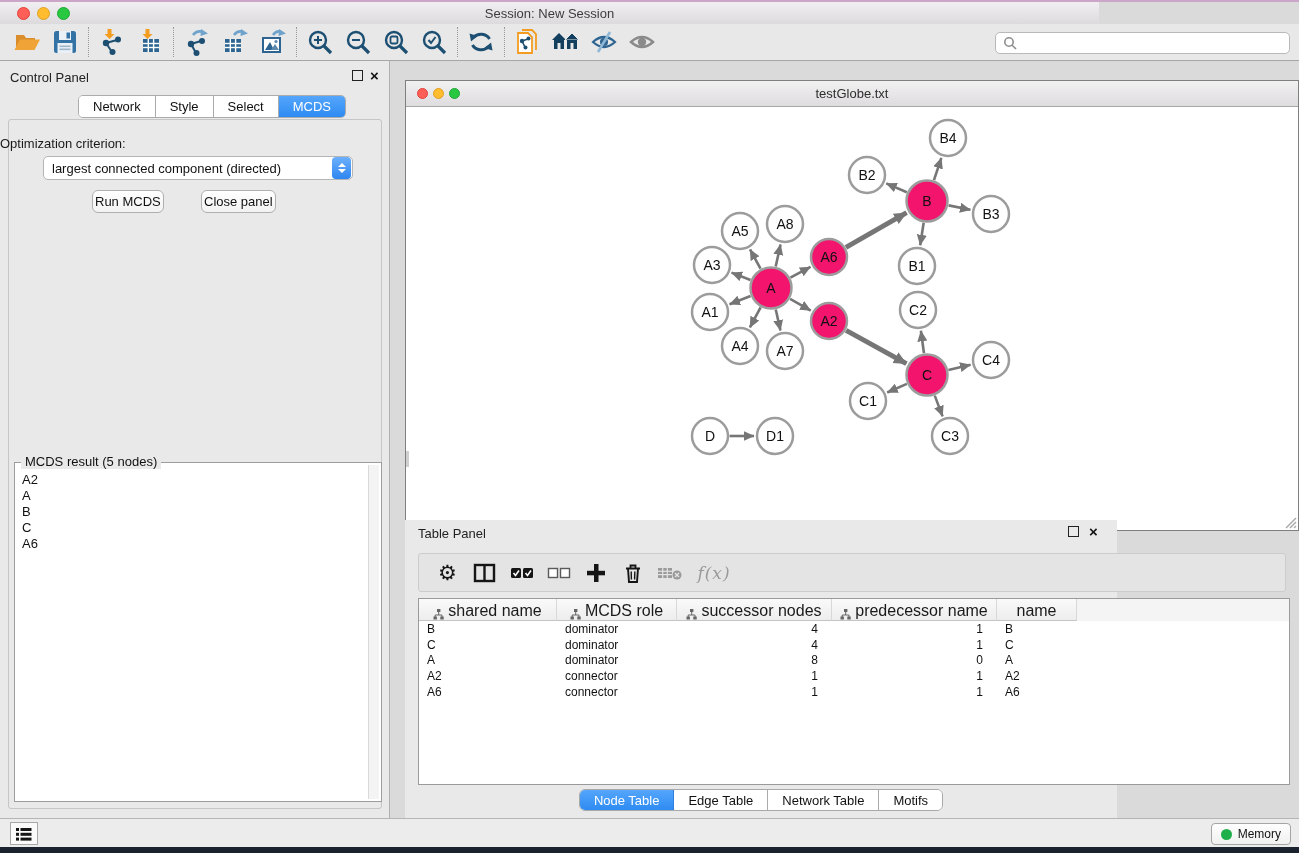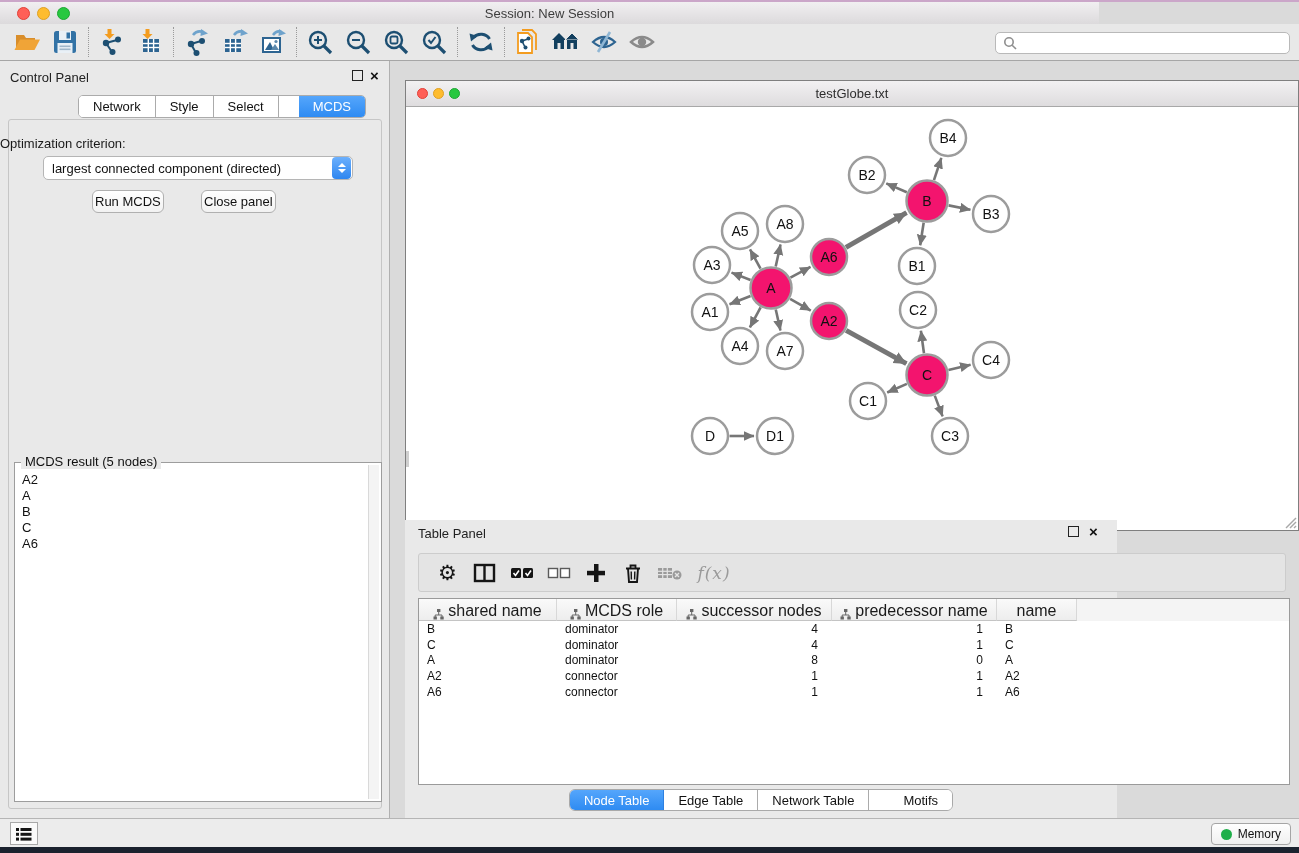--- a/index.html
+++ b/index.html
@@ -36,7 +36,7 @@
   #cp-tabs { position:absolute; left:78px; top:34px; height:23px; display:flex;
     border:1px solid #ababab; border-radius:5px; overflow:hidden; background:#fff; }
   .seg-tab { font-size:13px; color:#111; padding:0 14px; display:flex; align-items:center; border-right:1px solid #ababab; background:#fff; cursor:pointer; }
-  .seg-tab:last-child { border-right:none;margin-left:20px; }
+  .seg-tab:last-child { border-right:none; }
   .seg-tab.active { background:linear-gradient(#55a6fc,#2e8bf2); color:#fff; border-color:#2e80e0; }
   #cp-content { position:absolute; left:8px; top:58px; width:374px; height:690px; border:1px solid #c6c6c6; border-radius:3px; }
   #opt-label { position:absolute; left:0; width:100%; top:75px; text-align:left; font-size:13px; color:#1a1a1a; }

